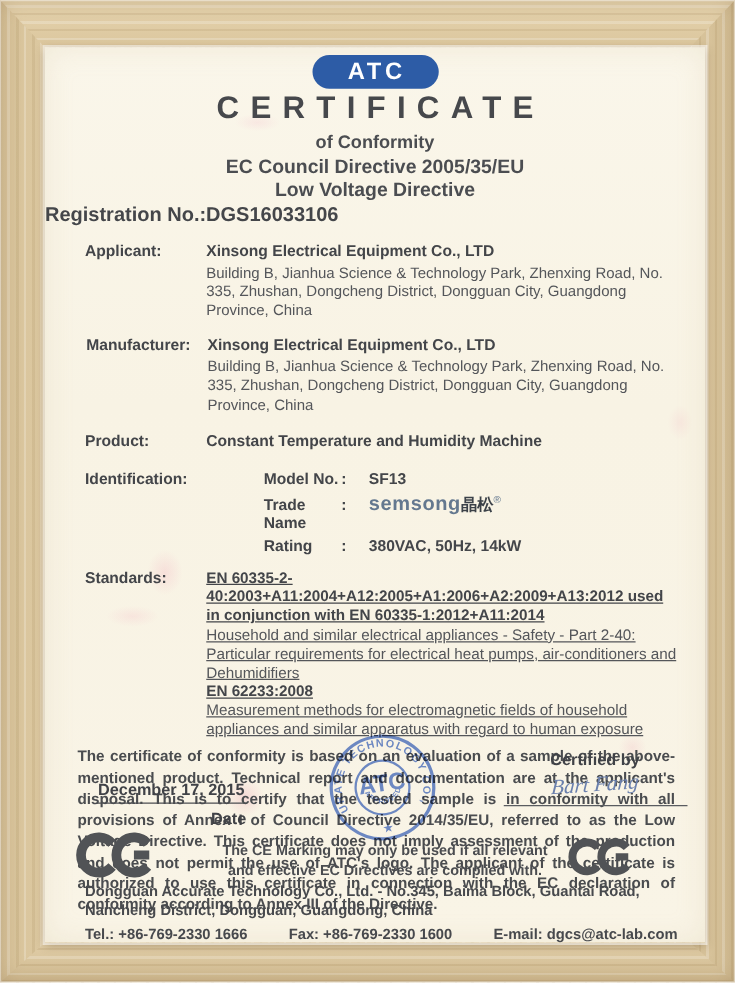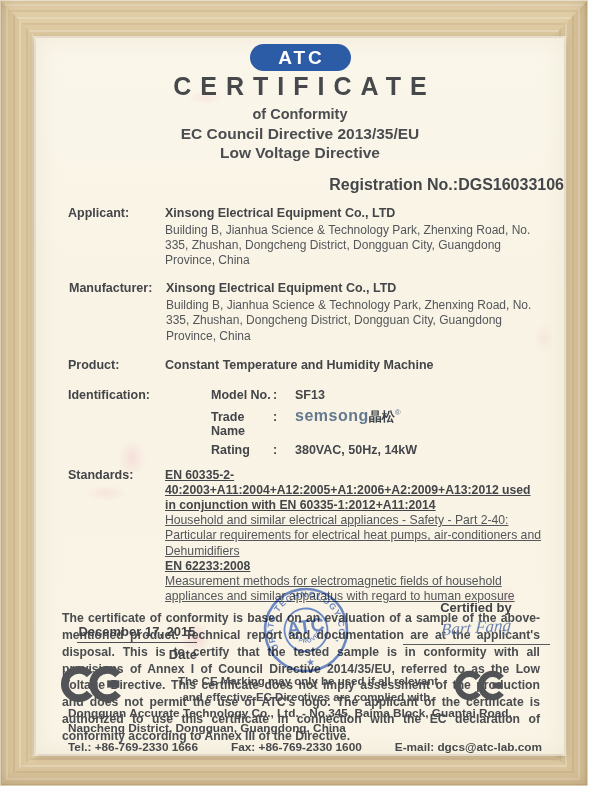--- a/index.html
+++ b/index.html
@@ -92,7 +92,7 @@
       </div>
       <div class="title">CERTIFICATE</div>
       <div class="csub sub1">of Conformity</div>
-      <div class="csub sub2">EC Council Directive 2013/35/EU</div>
+      <div class="csub sub2">EC Council Directive 2005/35/EU</div>
       <div class="csub sub3">Low Voltage Directive</div>
       <div class="reg">Registration No.:DGS16033106</div>
 

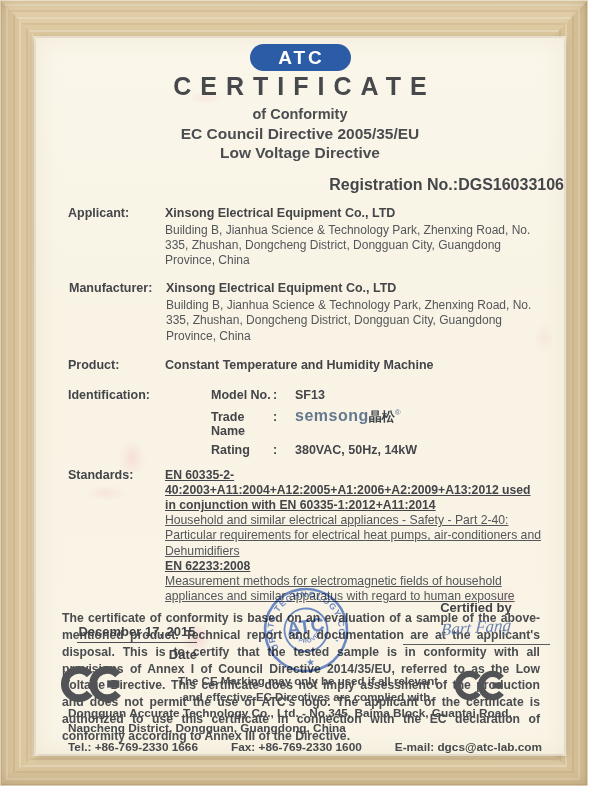--- a/index.html
+++ b/index.html
@@ -39,7 +39,7 @@
   .sub1{margin-top:5px;font-size:14.5px;}
   .sub2{margin-top:3px;font-size:15.5px;}
   .sub3{margin-top:1px;font-size:15.5px;}
-  .reg{margin-top:14px;text-align:right;font-weight:bold;font-size:16px;color:#44464a;}
+  .reg{margin-top:2px;text-align:left;font-weight:bold;font-size:16px;color:#44464a;}
 
   .rows{margin-top:12px;}
   .row{display:grid;grid-template-columns:97px 1fr;padding:0 20px 0 32px;}

